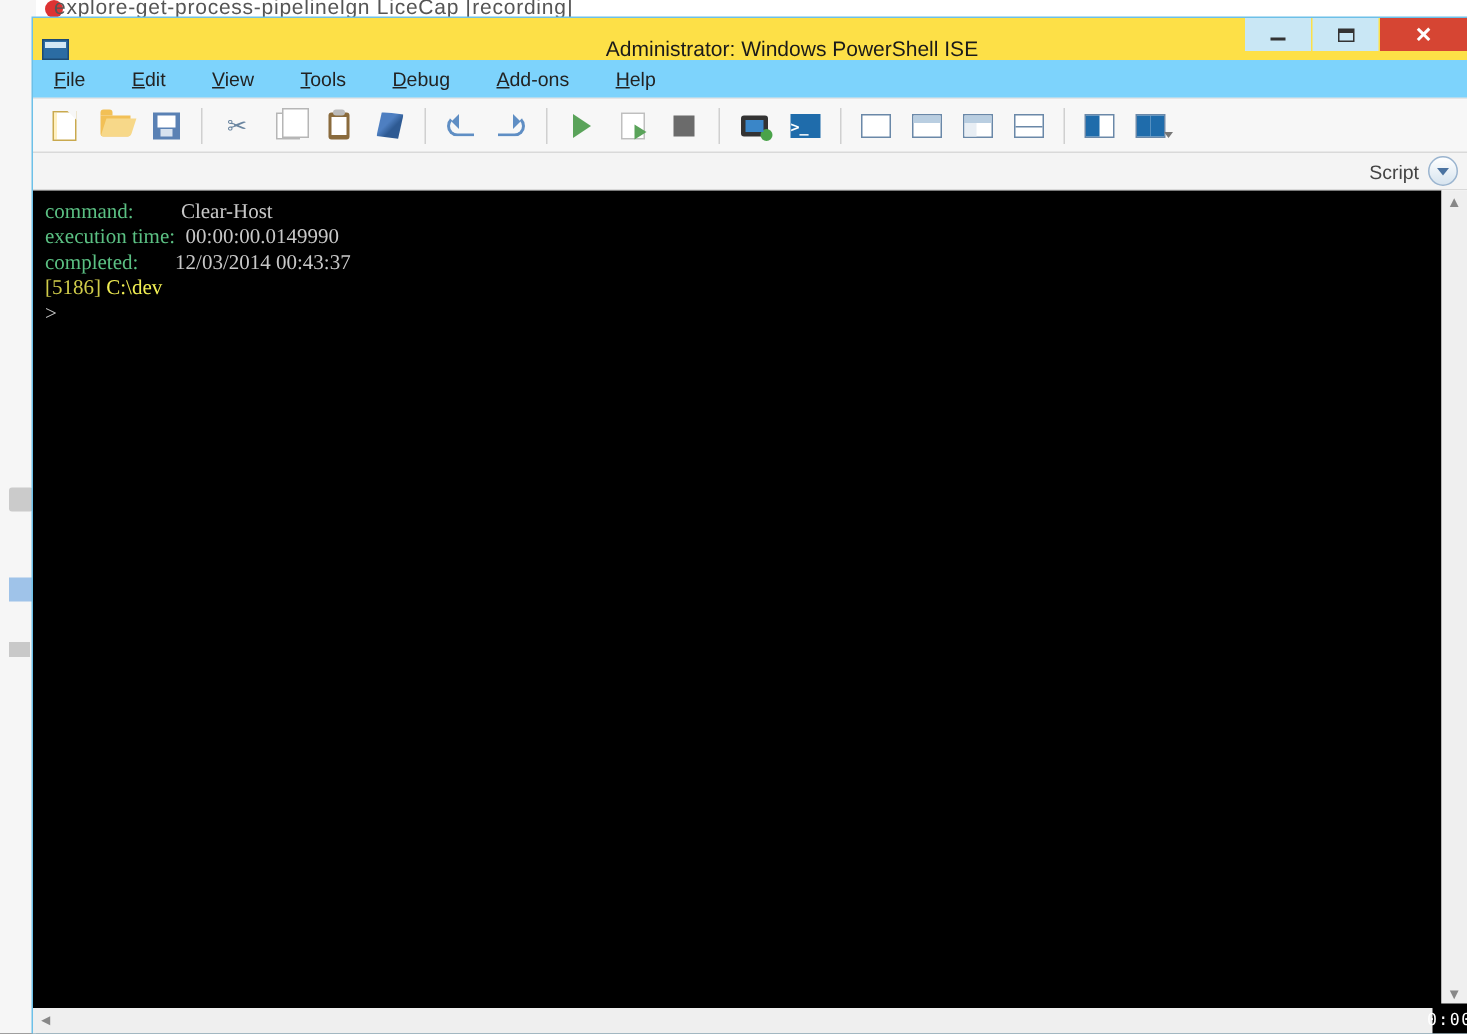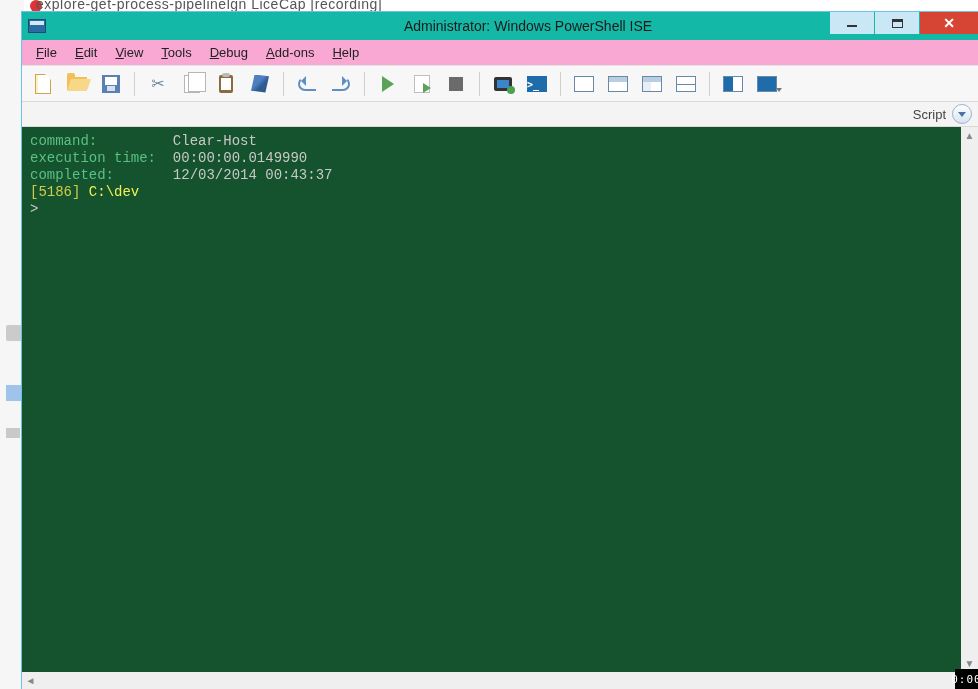--- a/index.html
+++ b/index.html
@@ -18,7 +18,7 @@
   .win { position:absolute; left:22px; top:12px; width:956px; height:677px; background:#fff; outline:1px solid #6dc0e8; display:flex; flex-direction:column; }
 
   
-  .titlebar { height:28px; background:#14b8a6; display:flex; align-items:center; position:relative;gap:32px; }
+  .titlebar { height:28px; background:#fde047; display:flex; align-items:flex-end; position:relative;gap:32px; }
   .titlebar .sys-icon { width:18px; height:14px; margin-left:6px; background:#2b6ca3; border:1px solid #1d4a73; position:relative; }
   .titlebar .sys-icon::after { content:""; position:absolute; left:1px; top:1px; right:1px; height:4px; background:#d2e8f5; }
   .titlebar .title { flex:1; text-align:center; color:#1a1a1a; font-size:14px; }

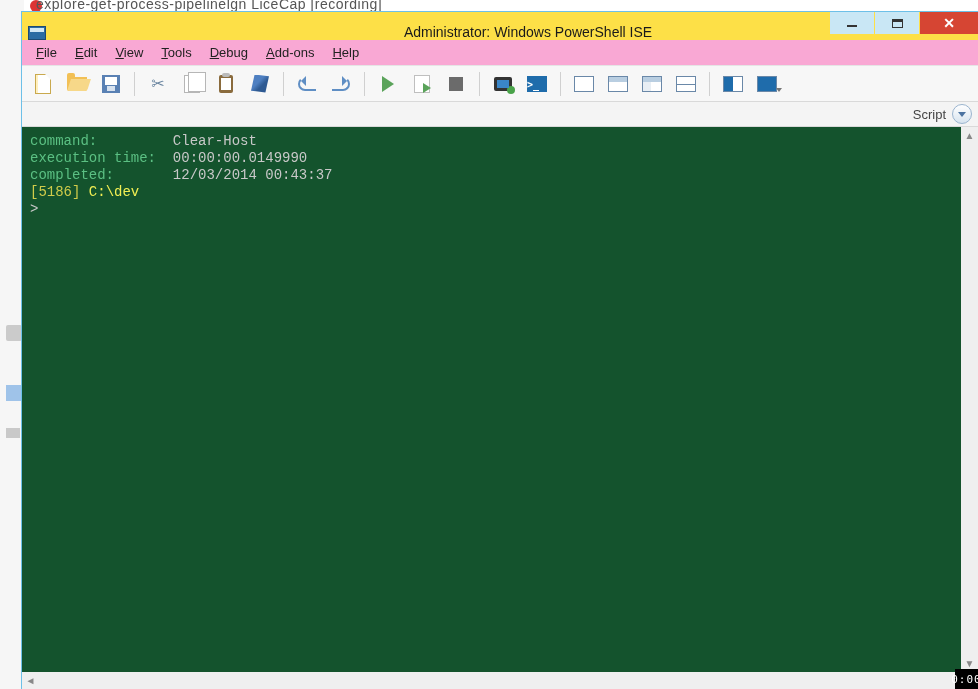--- a/index.html
+++ b/index.html
@@ -31,7 +31,7 @@
   .win-btn .close-glyph { font-family:Arial; }
 
   
-  .menubar { height:26px; background:#f9a8d4; border-bottom:1px solid #e5e5e5; display:flex; align-items:center; padding-left:6px; gap:2px; }
+  .menubar { height:26px; background:#7dd3fc; border-bottom:1px solid #e5e5e5; display:flex; align-items:center; padding-left:6px; gap:15px; }
   .menubar .menu-item { padding:3px 8px; color:#222; cursor:default; }
   .menubar .menu-item span.u { text-decoration:underline; }
 

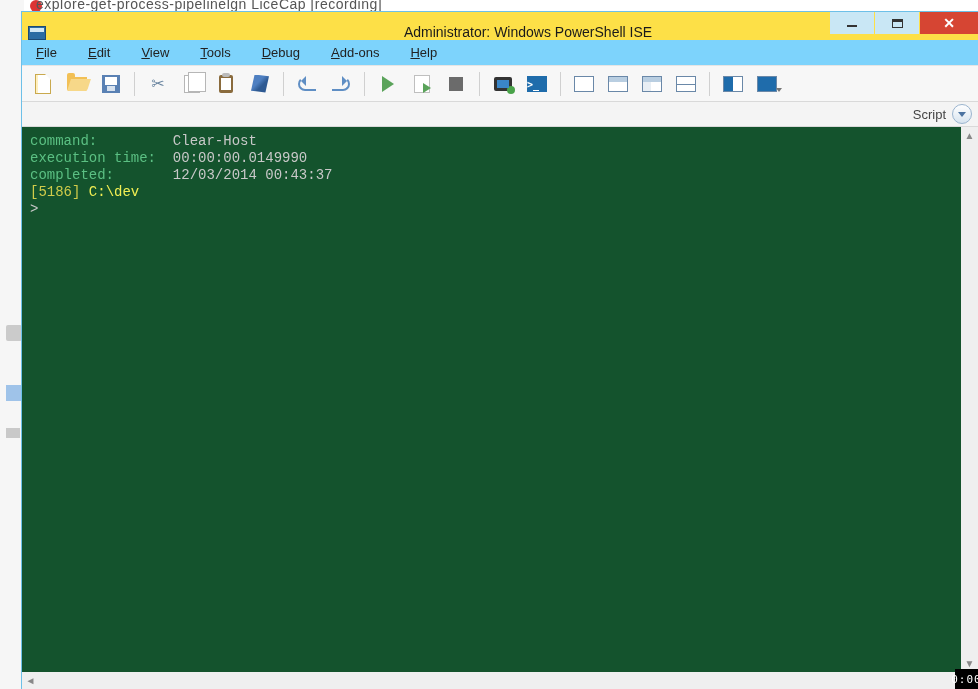--- a/index.html
+++ b/index.html
@@ -88,7 +88,7 @@
 
   
   .console-wrap { flex:1; position:relative; display:flex; background:#fff;}
-  .console { flex:1; background:#14532d; color:#c0c0c0; font-family:Liberation Mono, monospace; font-size:14px; line-height:17px; padding:6px 8px; overflow:hidden;}
+  .console { flex:1; background:#000000; color:#c0c0c0; font-family:Liberation Serif, serif; font-size:14px; line-height:17px; padding:6px 8px; overflow:hidden;}
   .console .lbl { color:#5bc083; }
   .console .val { color:#c8c8c8; }
   .console .hist { color:#d0cc4a; }

